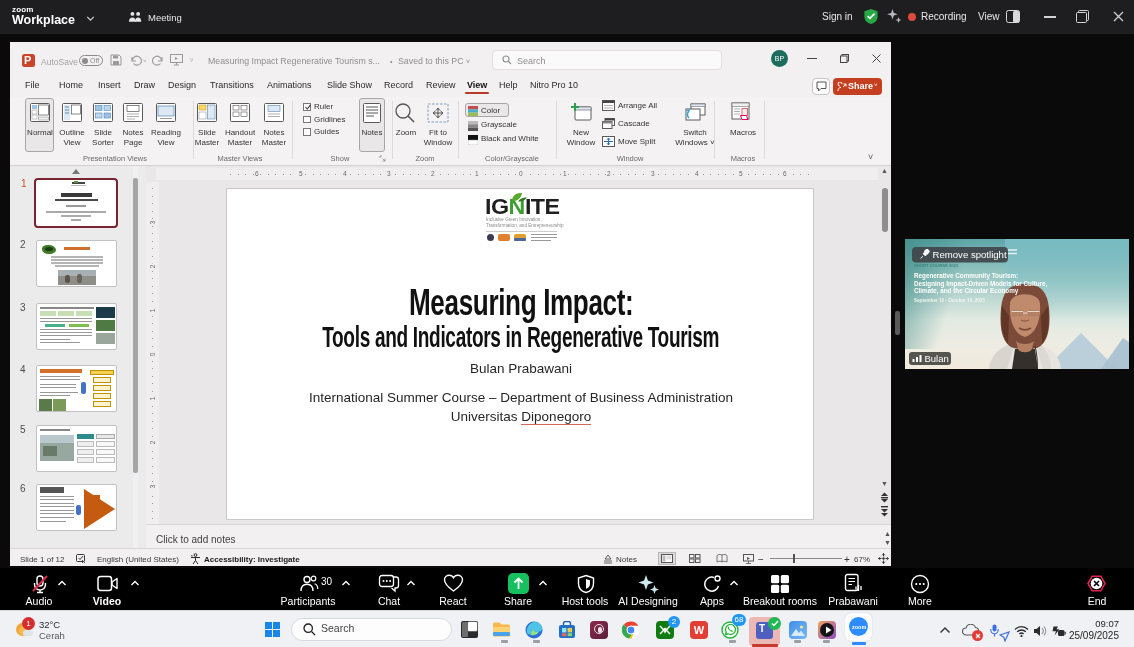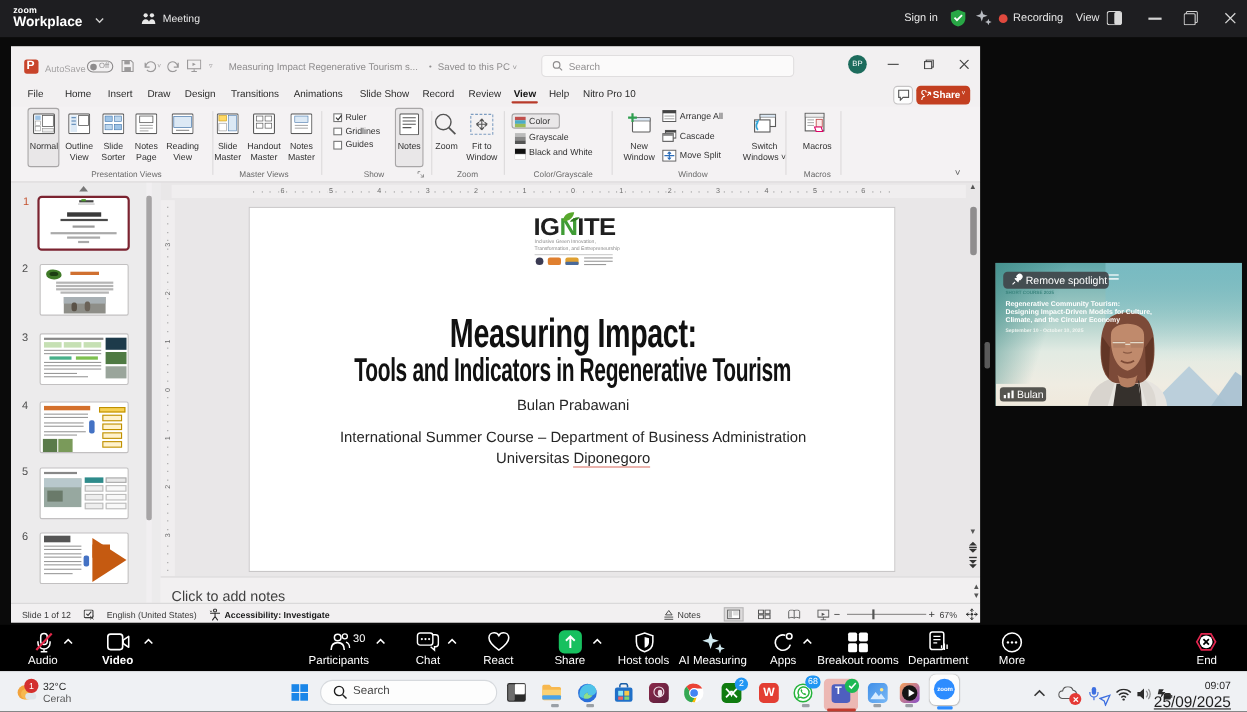--- a/index.html
+++ b/index.html
@@ -648,7 +648,7 @@
         </div>
       </div>
       <div id="notesbar">
-        <div class="abs" style="left:10px;top:9px;font-size:13px;color:#3f3f3f;">Click to add notes</div>
+        <div class="abs" style="left:10px;top:9px;font-size:10px;color:#3f3f3f;">Click to add notes</div>
         <div class="abs" style="left:738px;top:5px;color:#555;font-size:7px;">▲</div>
         <div class="abs" style="left:738px;top:14px;color:#555;font-size:7px;">▼</div>
       </div>

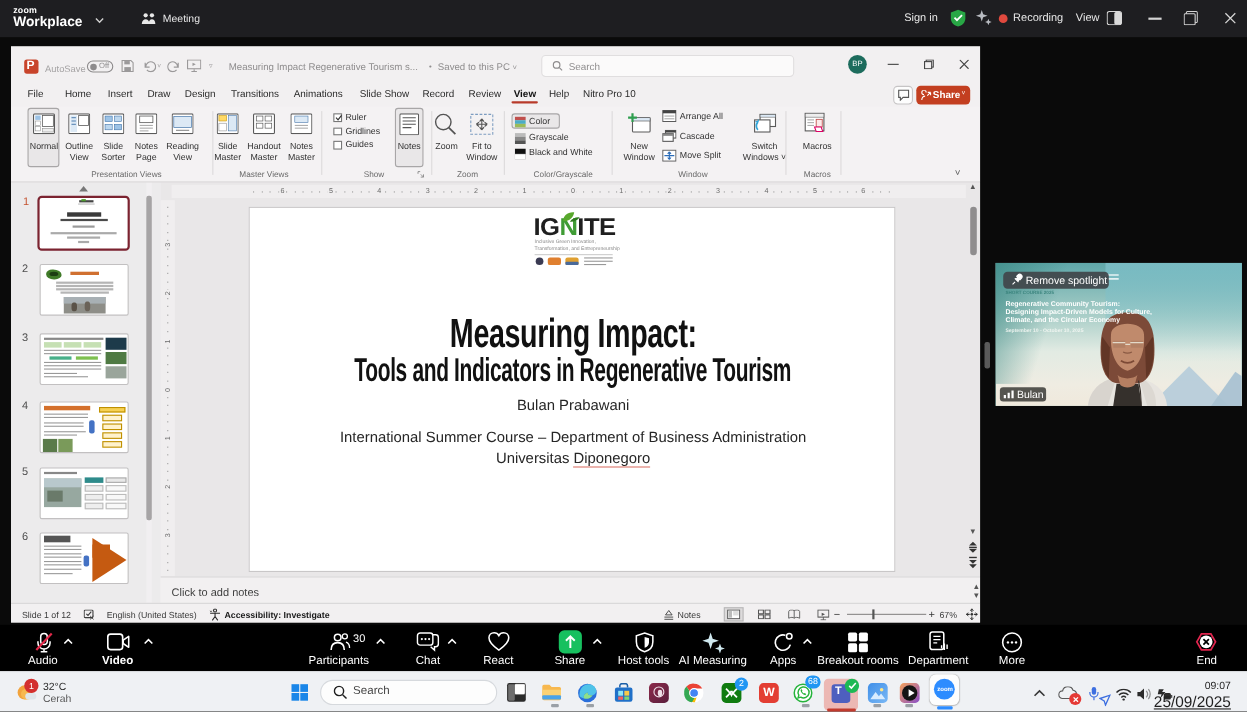--- a/index.html
+++ b/index.html
@@ -832,7 +832,7 @@
         <path d="M9 2 l1.9 5.6 L16.5 9.5 l-5.6 1.9 L9 17 l-1.9-5.6 L1.5 9.5 l5.6-1.9 Z" fill="#cfe8ef"></path>
         <path d="M17.5 12 l1.2 3.3 3.3 1.2 -3.3 1.2 -1.2 3.3 -1.2-3.3 -3.3-1.2 3.3-1.2 Z" fill="#cfe8ef"></path>
       </svg>
-    <div class="zlab" style="left:609px;width:78px;">AI Measuring</div>
+    <div class="zlab" style="left:609px;width:78px;">AI Designing</div>
 
     <svg class="abs" style="left:702px;top:6px;" width="20" height="20" viewBox="0 0 20 20">
         <path d="M16.5 12 A7 7 0 1 1 12 3.5" fill="none" stroke="#fff" stroke-width="1.5"></path>

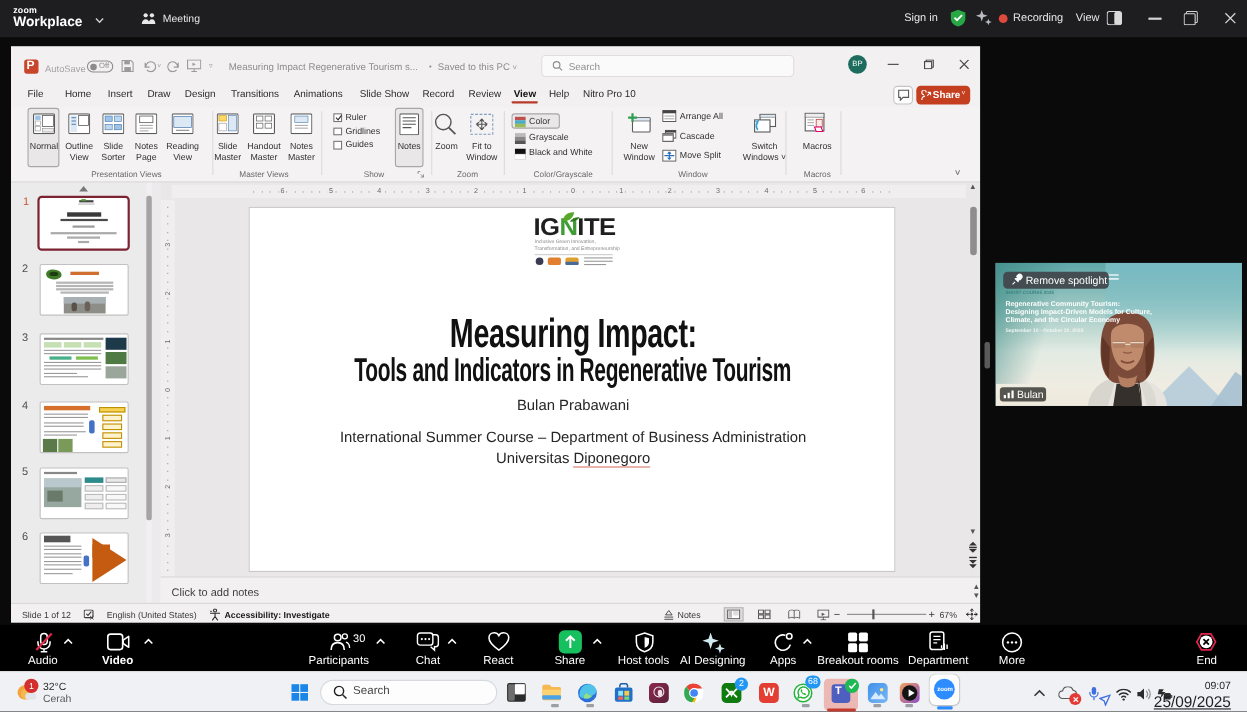--- a/index.html
+++ b/index.html
@@ -856,7 +856,7 @@
         <path d="M4.5 5.5 h6.5 M4.5 8.5 h6.5 M4.5 11.5 h3.5" stroke="#fff" stroke-width="1.2"></path>
         <path d="M12 13.5 v3 M14.5 12 v6 M17 13 v4" stroke="#fff" stroke-width="1.3"></path>
       </svg>
-    <div class="zlab" style="left:814px;width:78px;">Department</div>
+    <div class="zlab" style="left:814px;width:78px;">Prabawani</div>
 
     <svg class="abs" style="left:910px;top:6px;" width="20" height="20" viewBox="0 0 20 20">
         <circle cx="10" cy="10" r="8.5" fill="none" stroke="#fff" stroke-width="1.4"></circle>

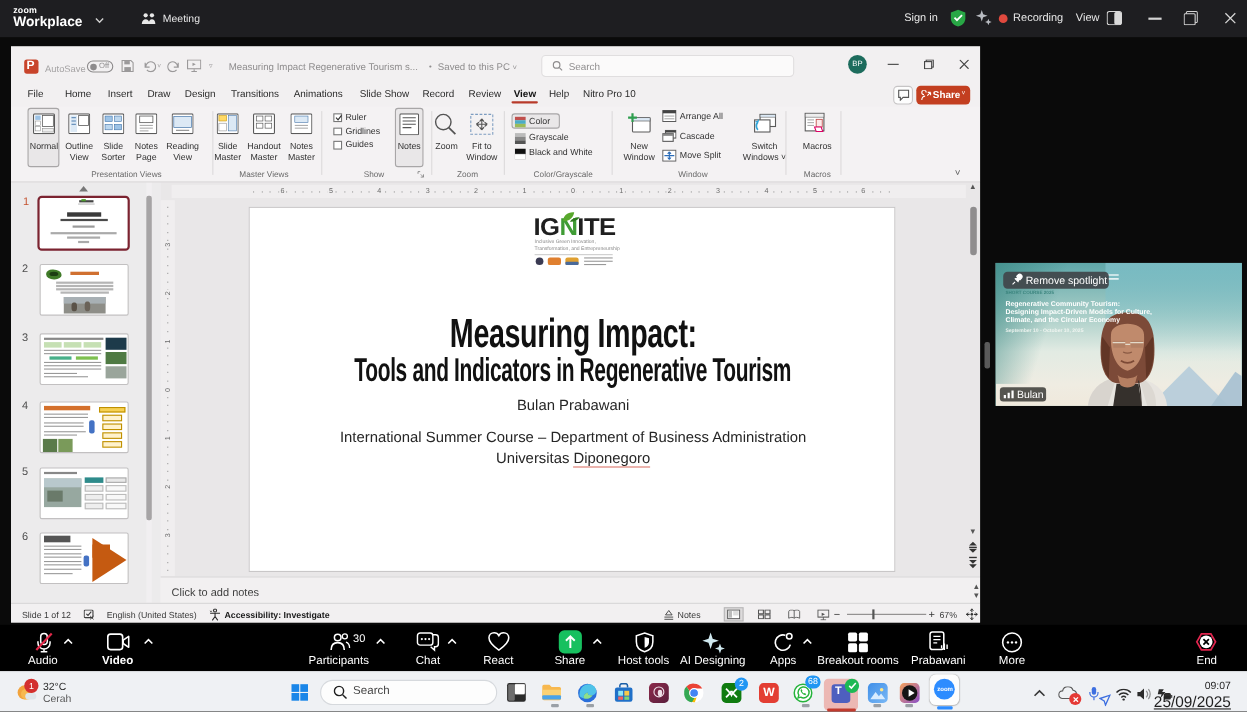--- a/index.html
+++ b/index.html
@@ -1015,7 +1015,7 @@
         <rect x="13.7" y="5.8" width="1.1" height="2.6" fill="#2b2b2b"></rect>
       </svg>
     <div class="abs" style="right:15px;top:7px;font-size:9.5px;color:#1f1f1f;text-align:right;">09:07</div>
-    <div class="abs" style="right:15px;top:19px;font-size:14px;color:#1f1f1f;text-align:right;text-decoration:underline;">25/09/2025</div>
+    <div class="abs" style="right:15px;top:19px;font-size:10px;color:#1f1f1f;text-align:right;">25/09/2025</div>
   </div>
 </div>
 

